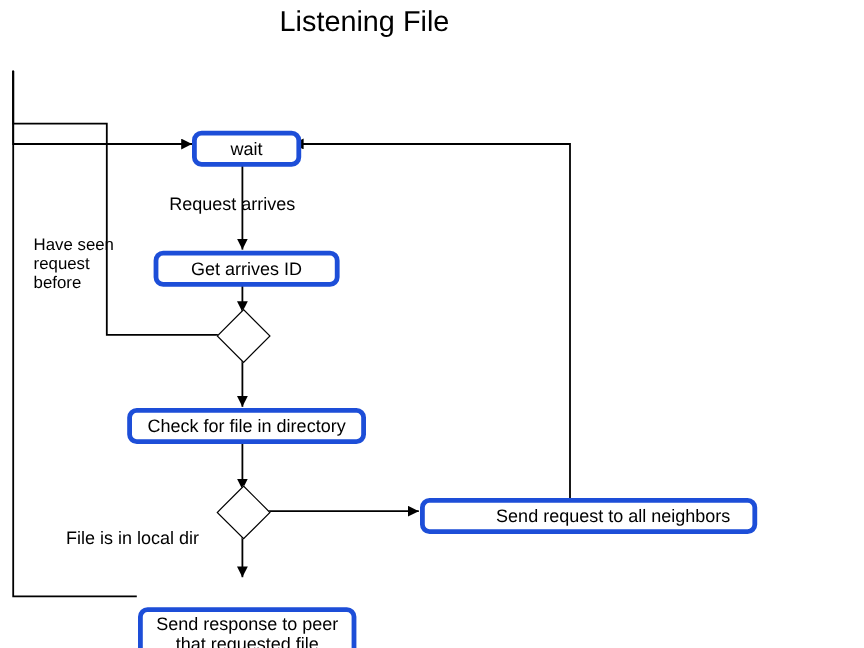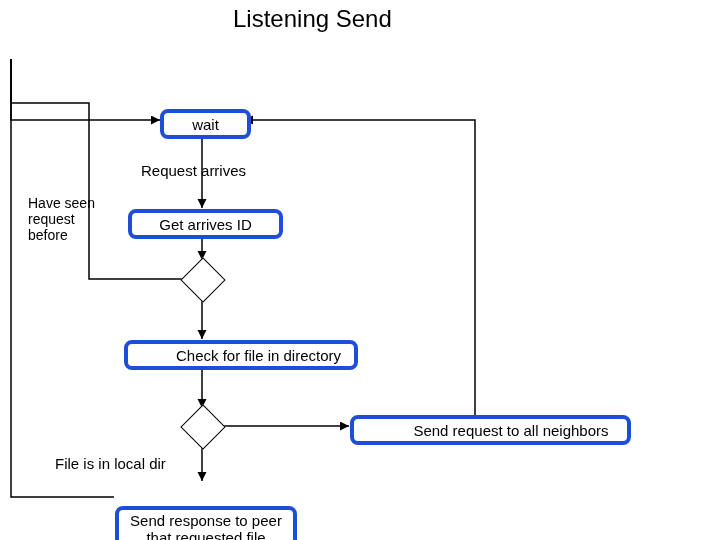--- a/index.html
+++ b/index.html
@@ -13,7 +13,7 @@
 </head>
 <body>
 
-<div class="title" style="left:233px;top:5px;">Listening Send</div>
+<div class="title" style="left:233px;top:5px;">Listening File</div>
 
 <svg width="720" height="540">
   <defs>

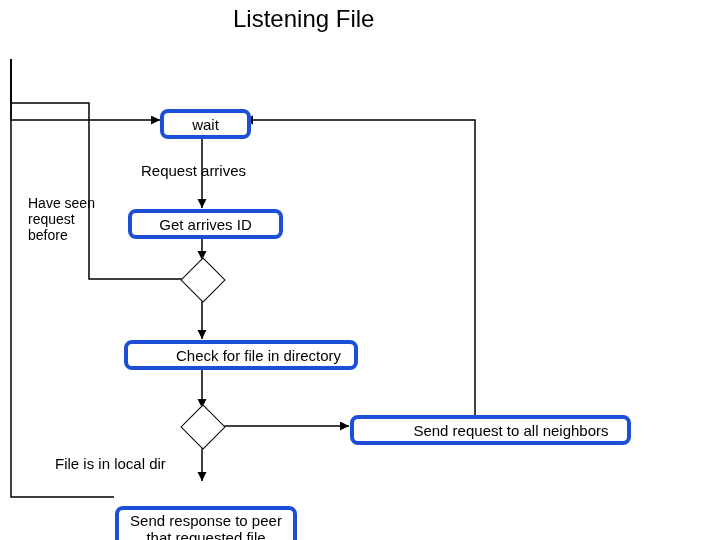--- a/index.html
+++ b/index.html
@@ -47,7 +47,7 @@
 
 <div class="box" style="left:128px;top:209px;width:147px;height:22px;">Get arrives ID</div>
 
-<div class="box" style="left:124px;top:340px;width:191px;height:22px;padding-left:35px;">Check for file in directory</div>
+<div class="box" style="left:106px;top:340px;width:191px;height:22px;">Check for file in directory</div>
 
 <div class="box" style="left:350px;top:415px;width:232px;height:22px;padding-left:41px;">Send request to all neighbors</div>
 

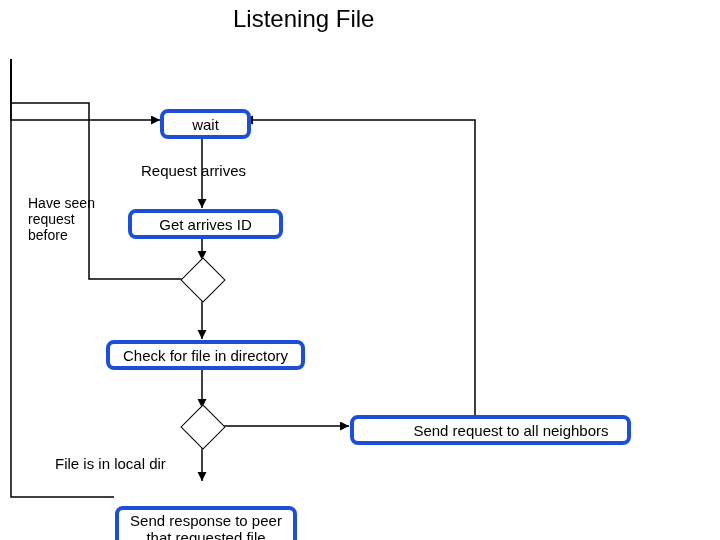--- a/index.html
+++ b/index.html
@@ -61,6 +61,6 @@
 <div class="label" style="left:28px;top:195px;font-size:14px;line-height:1.15;">Have seen
 request
 before</div>
-<div class="label" style="left:55px;top:455px;">File is in local dir</div>
+<div class="label" style="left:55px;top:440px;">File is in local dir</div>
 
 </body></html>

